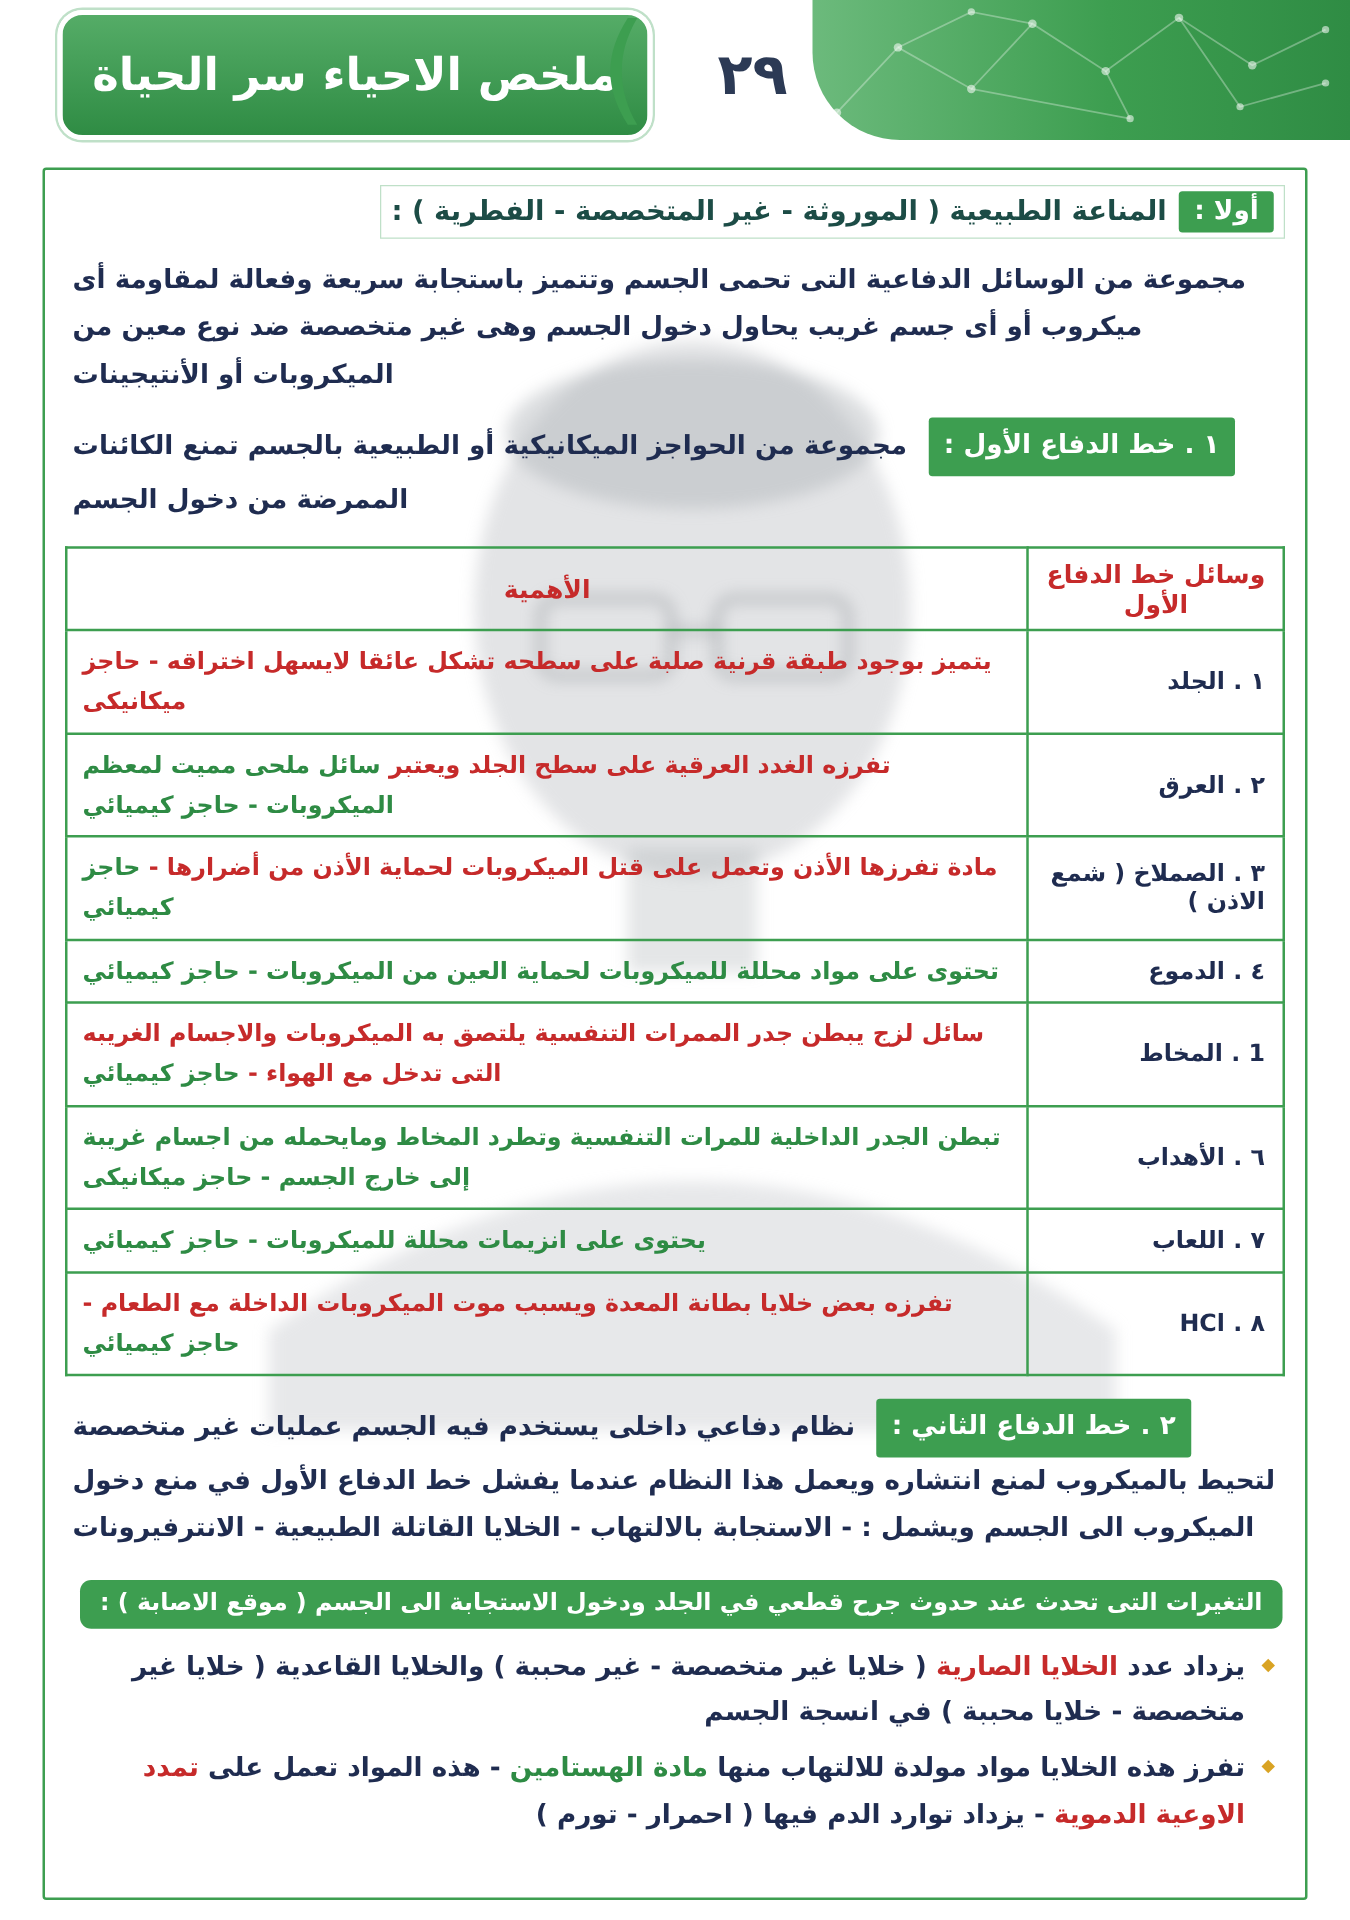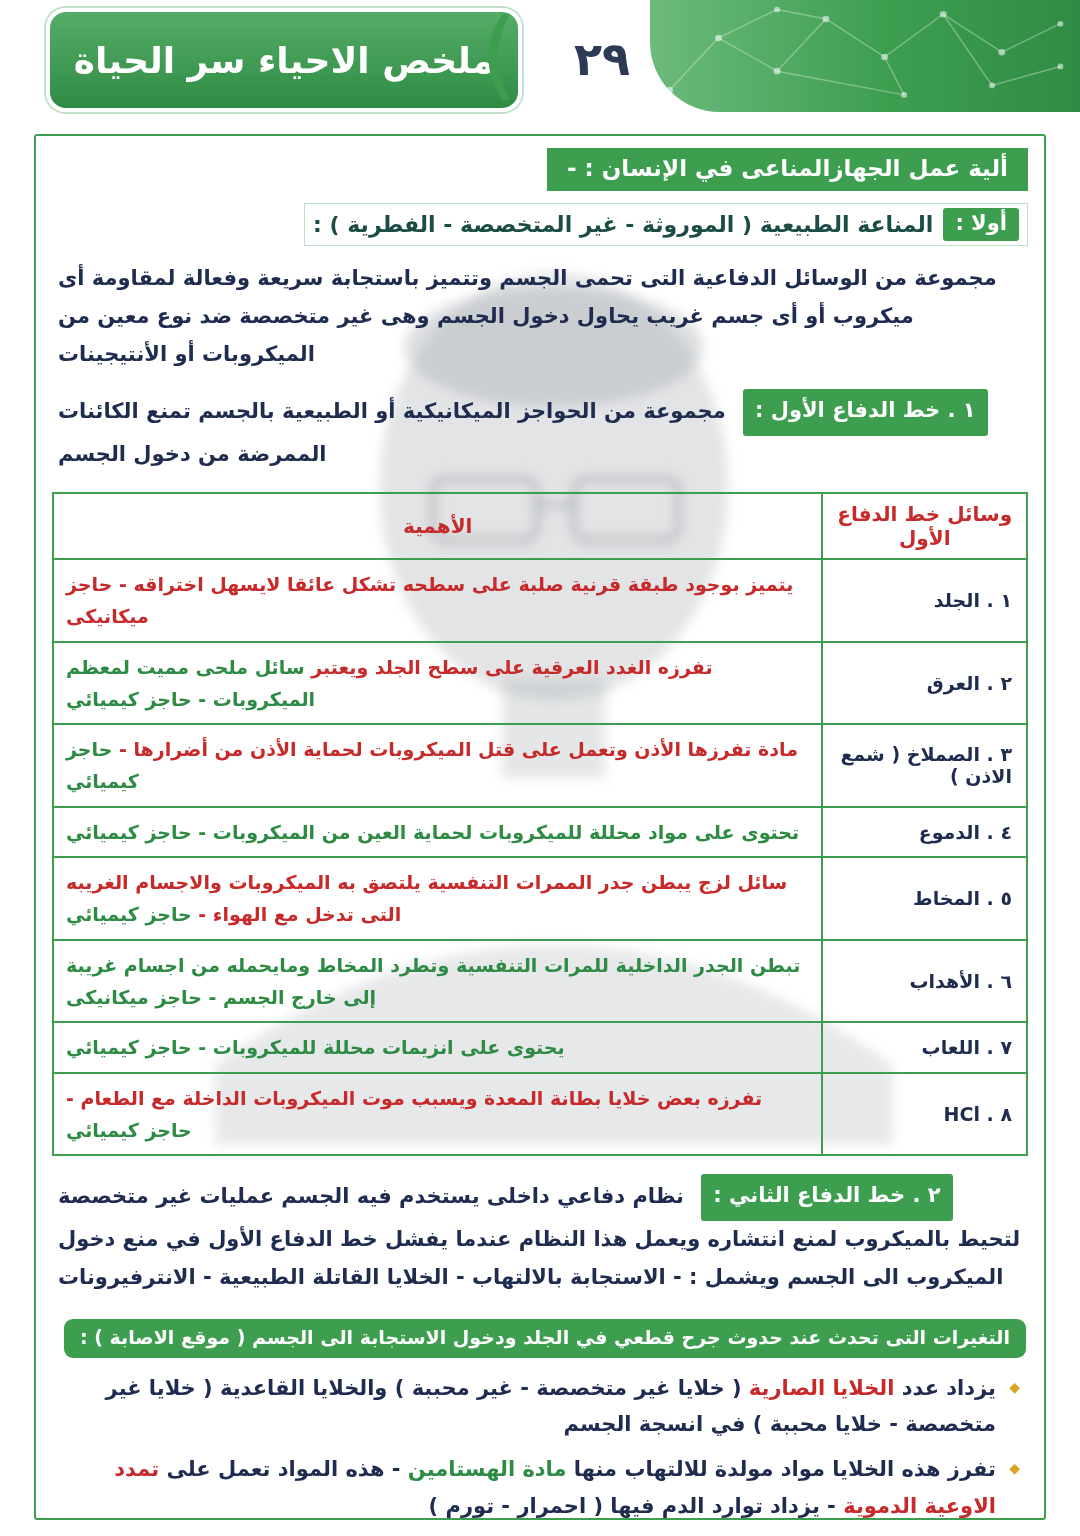--- a/index.html
+++ b/index.html
@@ -145,9 +145,6 @@
 
     <div class="content">
 
-      <div class="title-bar">
-        <span>ألية عمل الجهازالمناعى في الإنسان : -</span>
-      </div>
 
       <div class="sect-box">
         <span class="chip">أولا :</span>

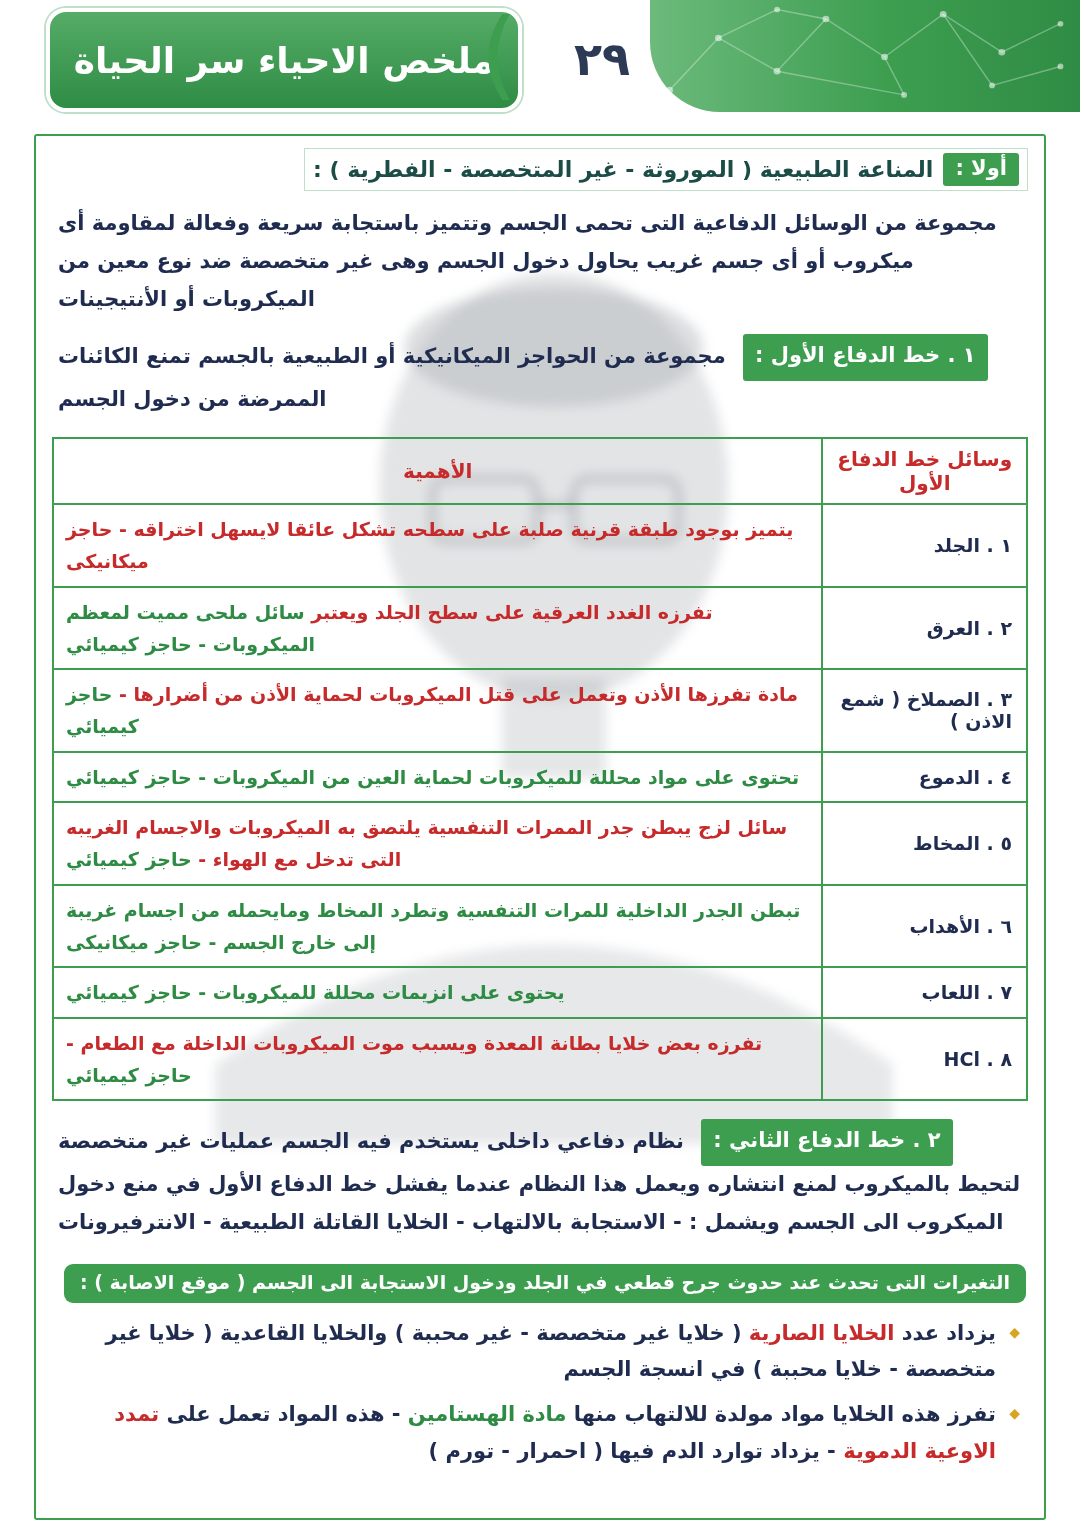--- a/index.html
+++ b/index.html
@@ -183,7 +183,7 @@
               <td class="importance"><span class="seg-green">تحتوى على مواد محللة للميكروبات لحماية العين من الميكروبات - حاجز كيميائي</span></td>
             </tr>
             <tr>
-              <td class="means">٥ . المخاط</td>
+              <td class="means">1 . المخاط</td>
               <td class="importance"><span class="seg-red">سائل لزج يبطن جدر الممرات التنفسية يلتصق به الميكروبات والاجسام الغريبه التى تدخل مع الهواء - </span><span class="seg-green">حاجز كيميائي</span></td>
             </tr>
             <tr>

